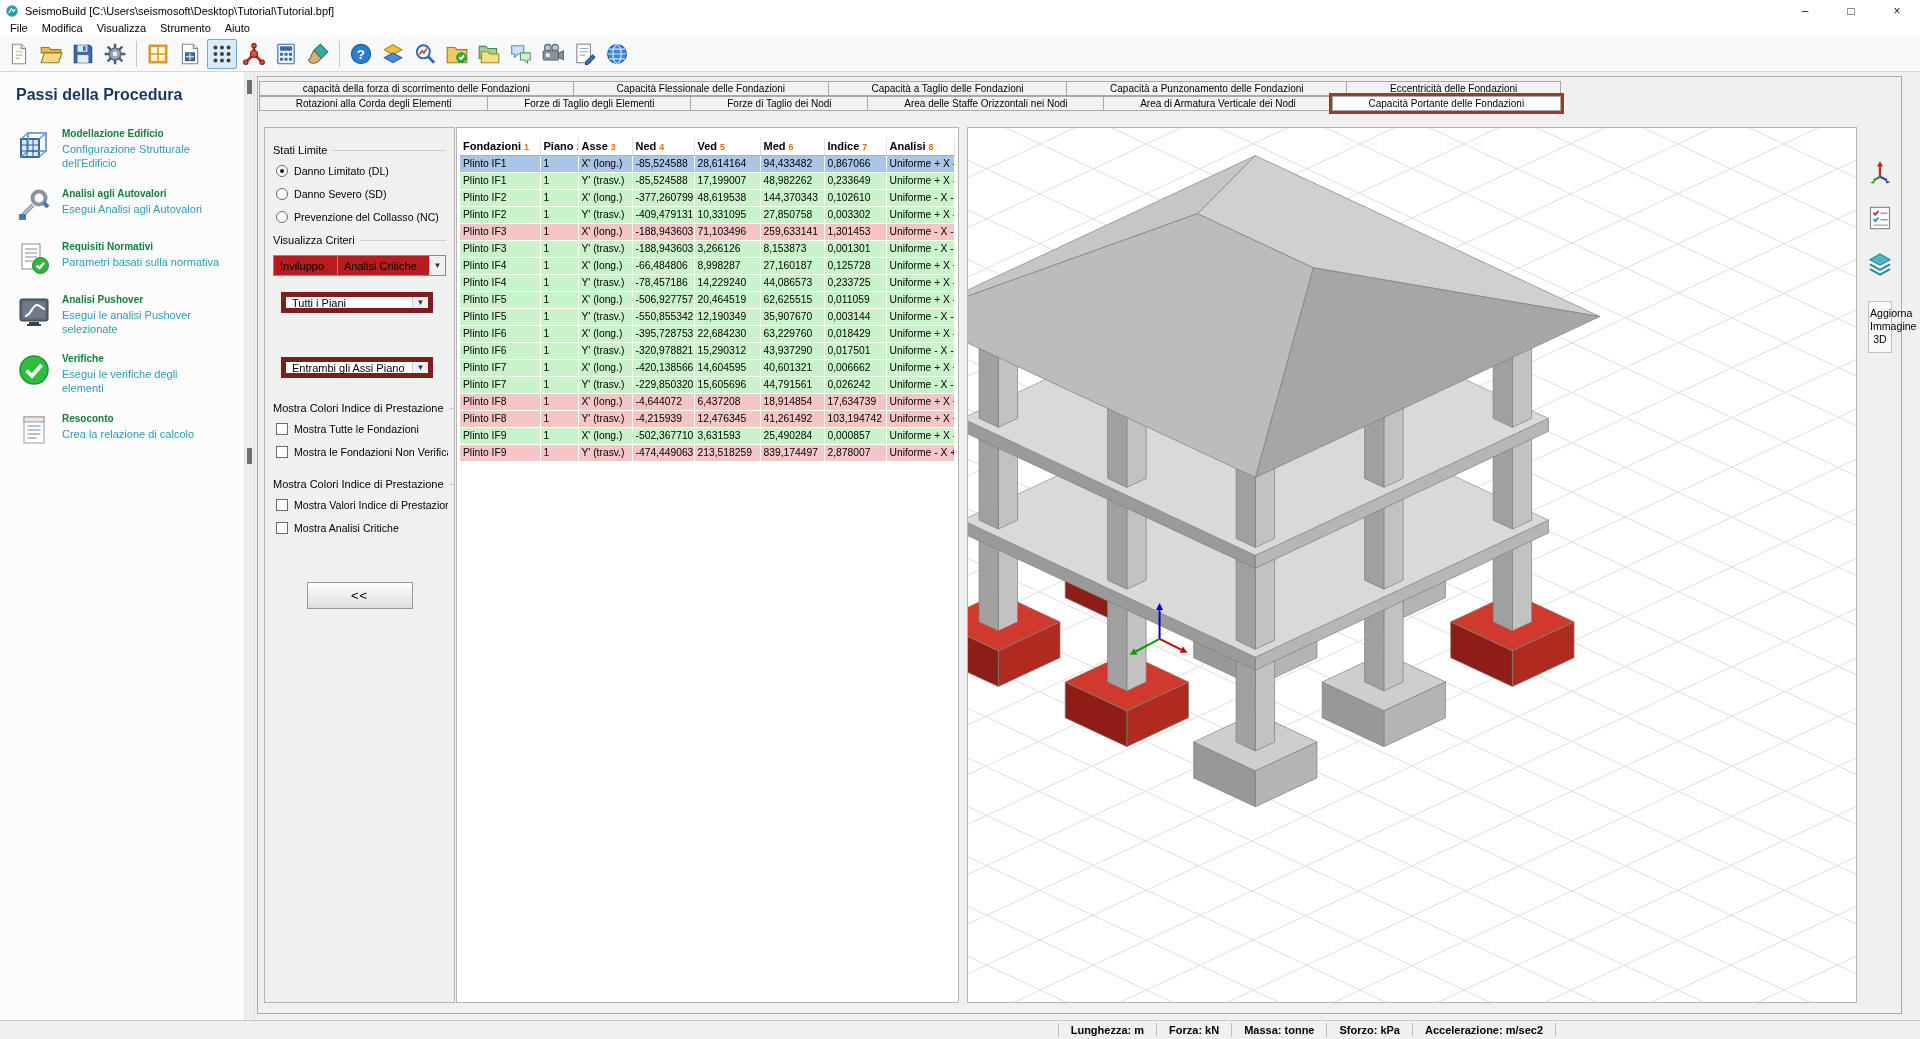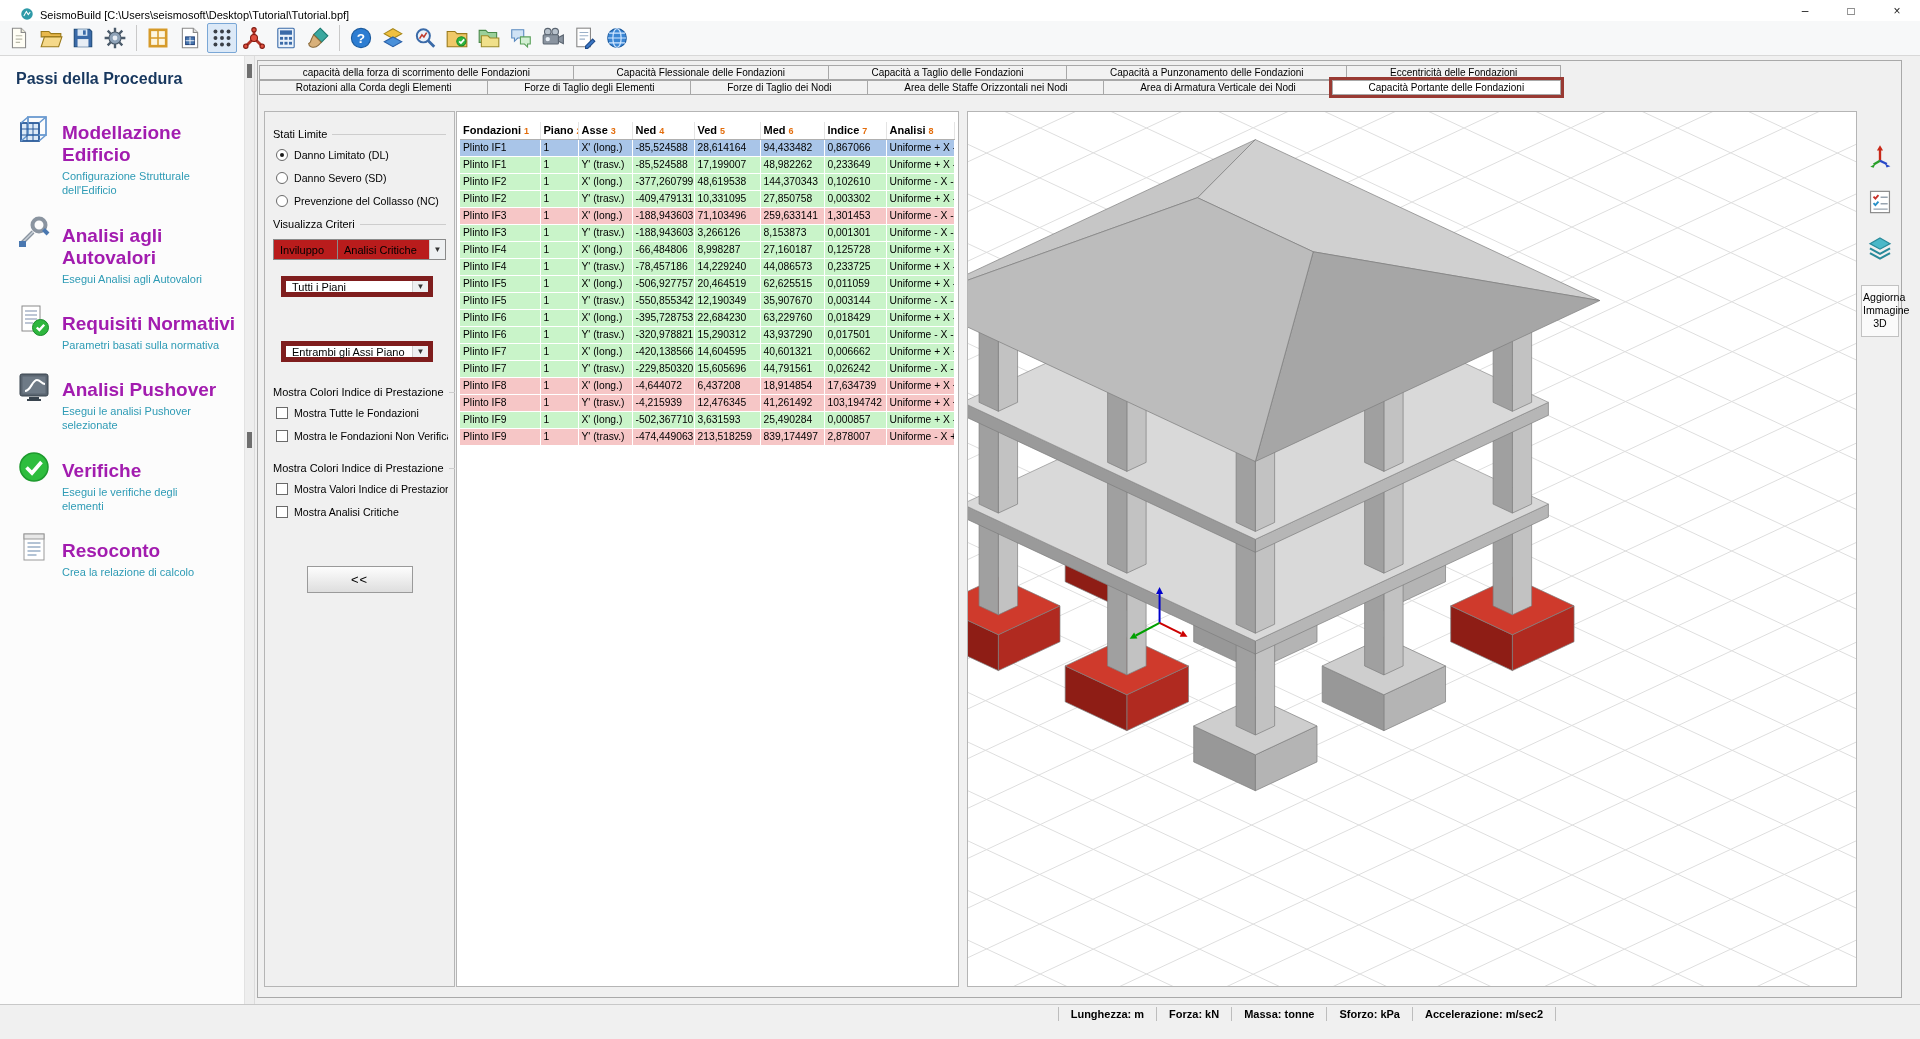--- a/index.html
+++ b/index.html
@@ -7,7 +7,7 @@
 body{font-family:"Liberation Sans",sans-serif;font-size:11px;color:#000;background:#f0f0f0;}
 .app{width:1920px;height:1039px;display:flex;flex-direction:column;}
 
-.titlebar{height:21px;background:#fff;display:flex;align-items:flex-end;padding-left:20px;gap:6px;flex:none;}
+.titlebar{height:21px;background:#fff;display:flex;align-items:center;padding-left:5px;gap:6px;flex:none;}
 .app-icon svg{width:14px;height:14px;display:block;}
 .title-text{font-size:11px;}
 .win-controls{margin-left:auto;display:flex;height:100%;}

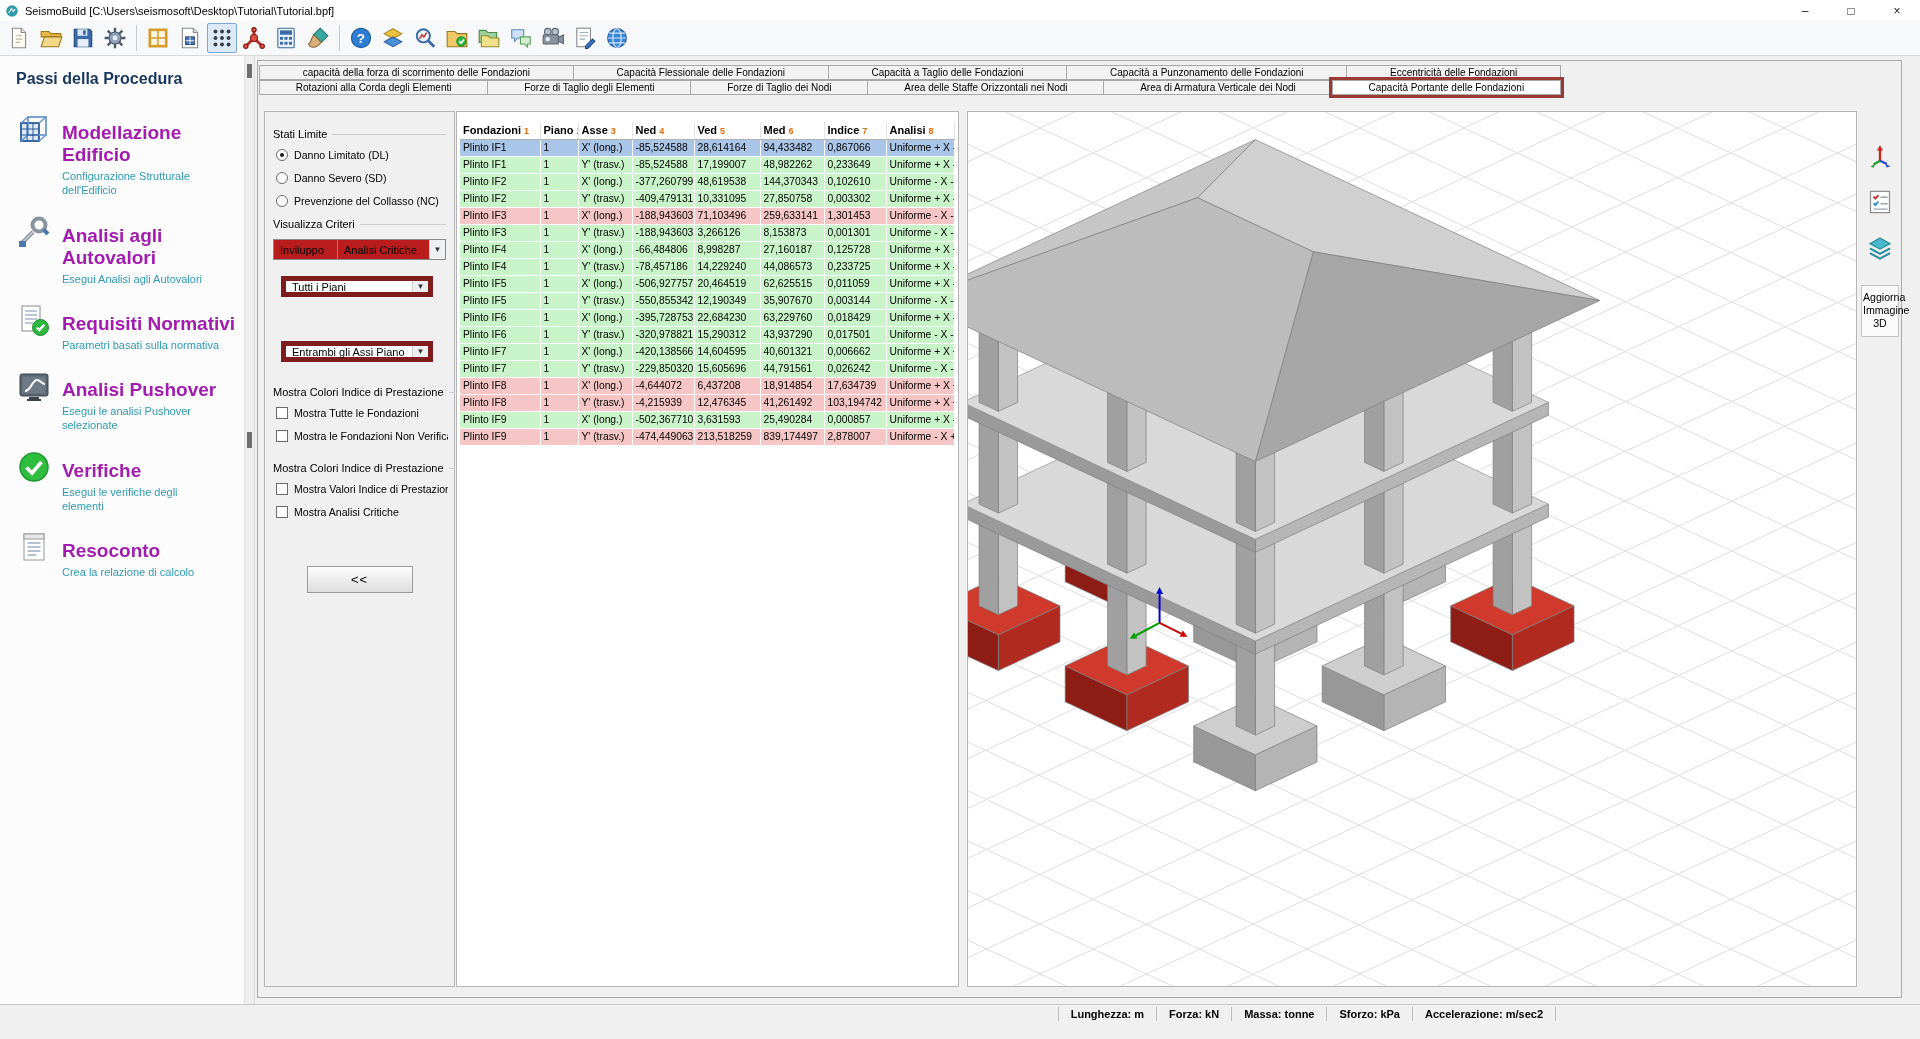--- a/index.html
+++ b/index.html
@@ -101,6 +101,13 @@
     </div>
   </div>
 
+  <div class="menubar" id="menubar">
+      <div class="menu-item">File</div>
+      <div class="menu-item">Modifica</div>
+      <div class="menu-item">Visualizza</div>
+      <div class="menu-item">Strumento</div>
+      <div class="menu-item">Aiuto</div>
+    </div>
 
   <div class="toolbar" id="toolbar">
       <div class="tb-btn">

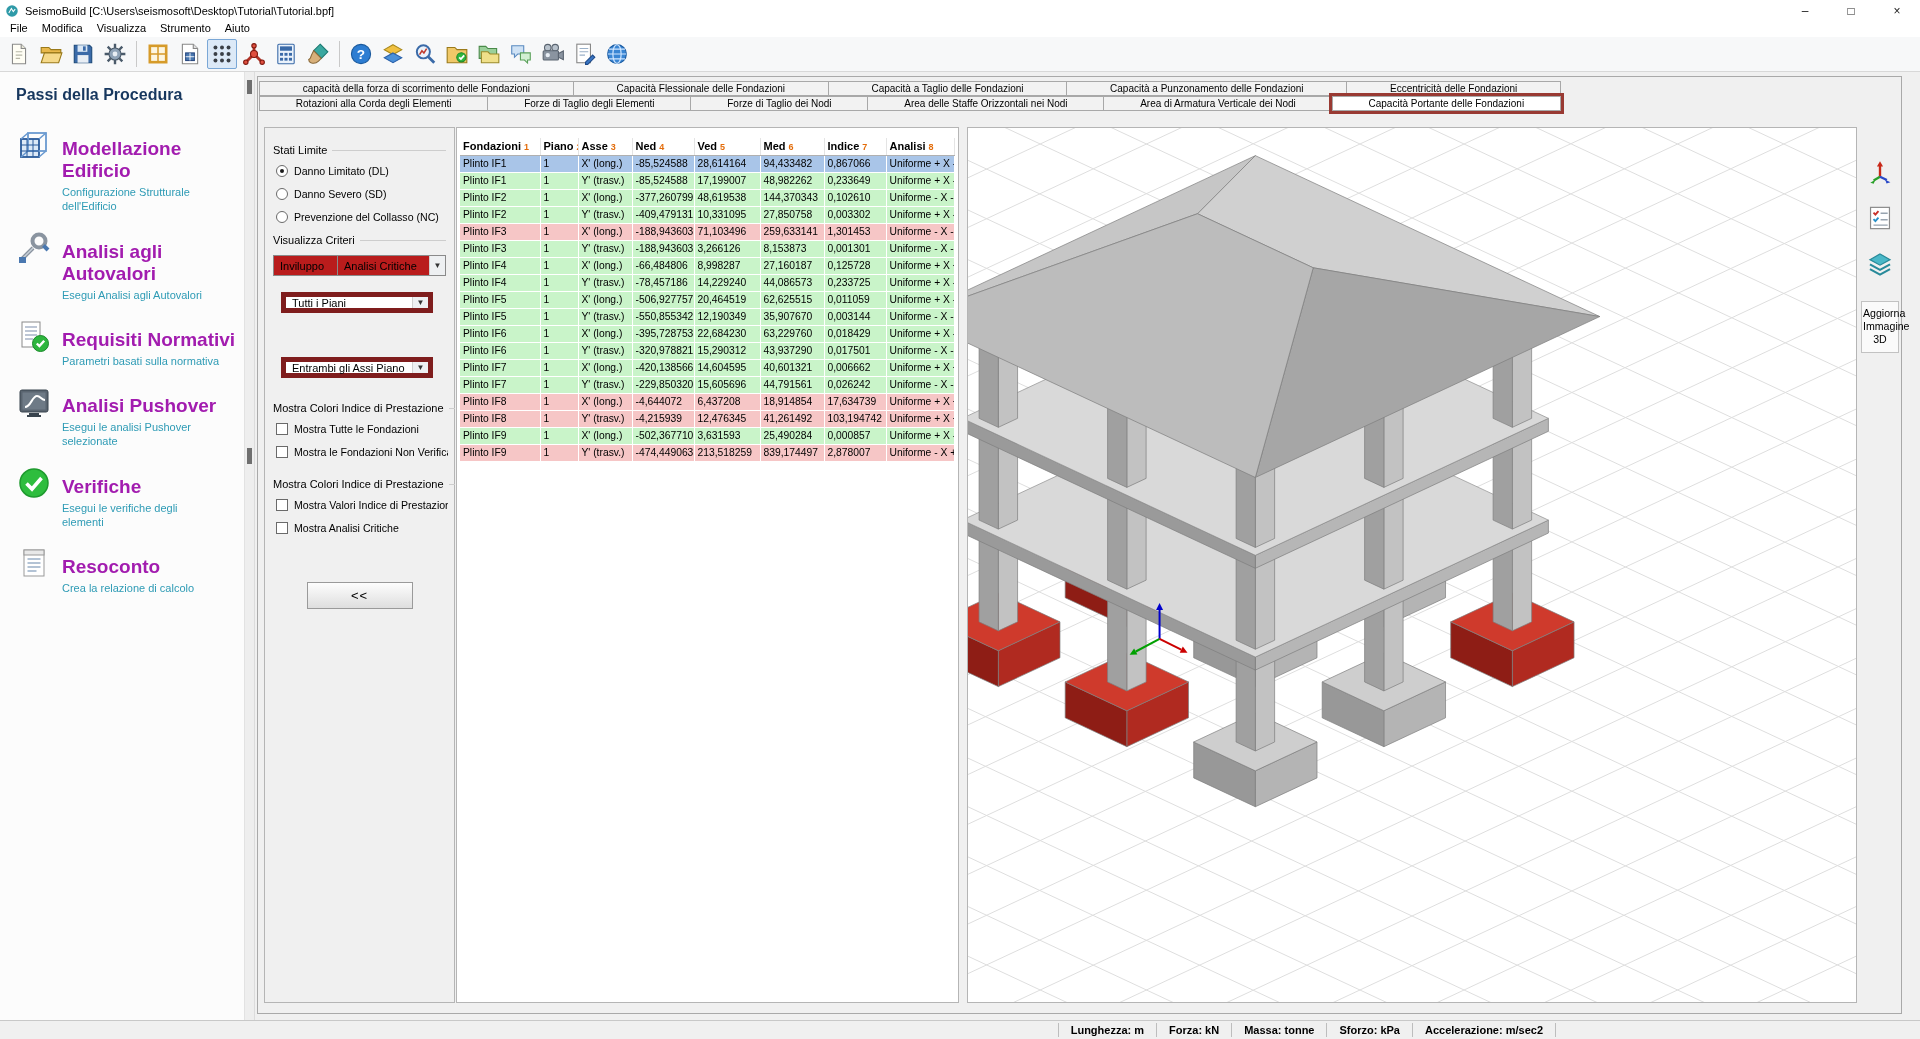--- a/index.html
+++ b/index.html
@@ -28,7 +28,7 @@
 .step{display:flex;gap:10px;margin-bottom:17px;}
 .step-icon{width:36px;height:36px;flex:none;}
 .step-icon svg{width:36px;height:36px;display:block;}
-.step-title{color:#a21caf;font-size:19px;font-weight:bold;margin-bottom:3px;margin-top:10px;}
+.step-title{color:#15803d;font-size:10px;font-weight:bold;margin-bottom:3px;}
 .step-sub{color:#2e9bb5;font-size:11px;line-height:1.3;max-width:158px;}
 .splitter{width:10px;background:#eeeeee;border-right:1px solid #dcdcdc;position:relative;flex:none;}
 .splitter .notch{position:absolute;left:2px;width:5px;background:#6f6f6f;}

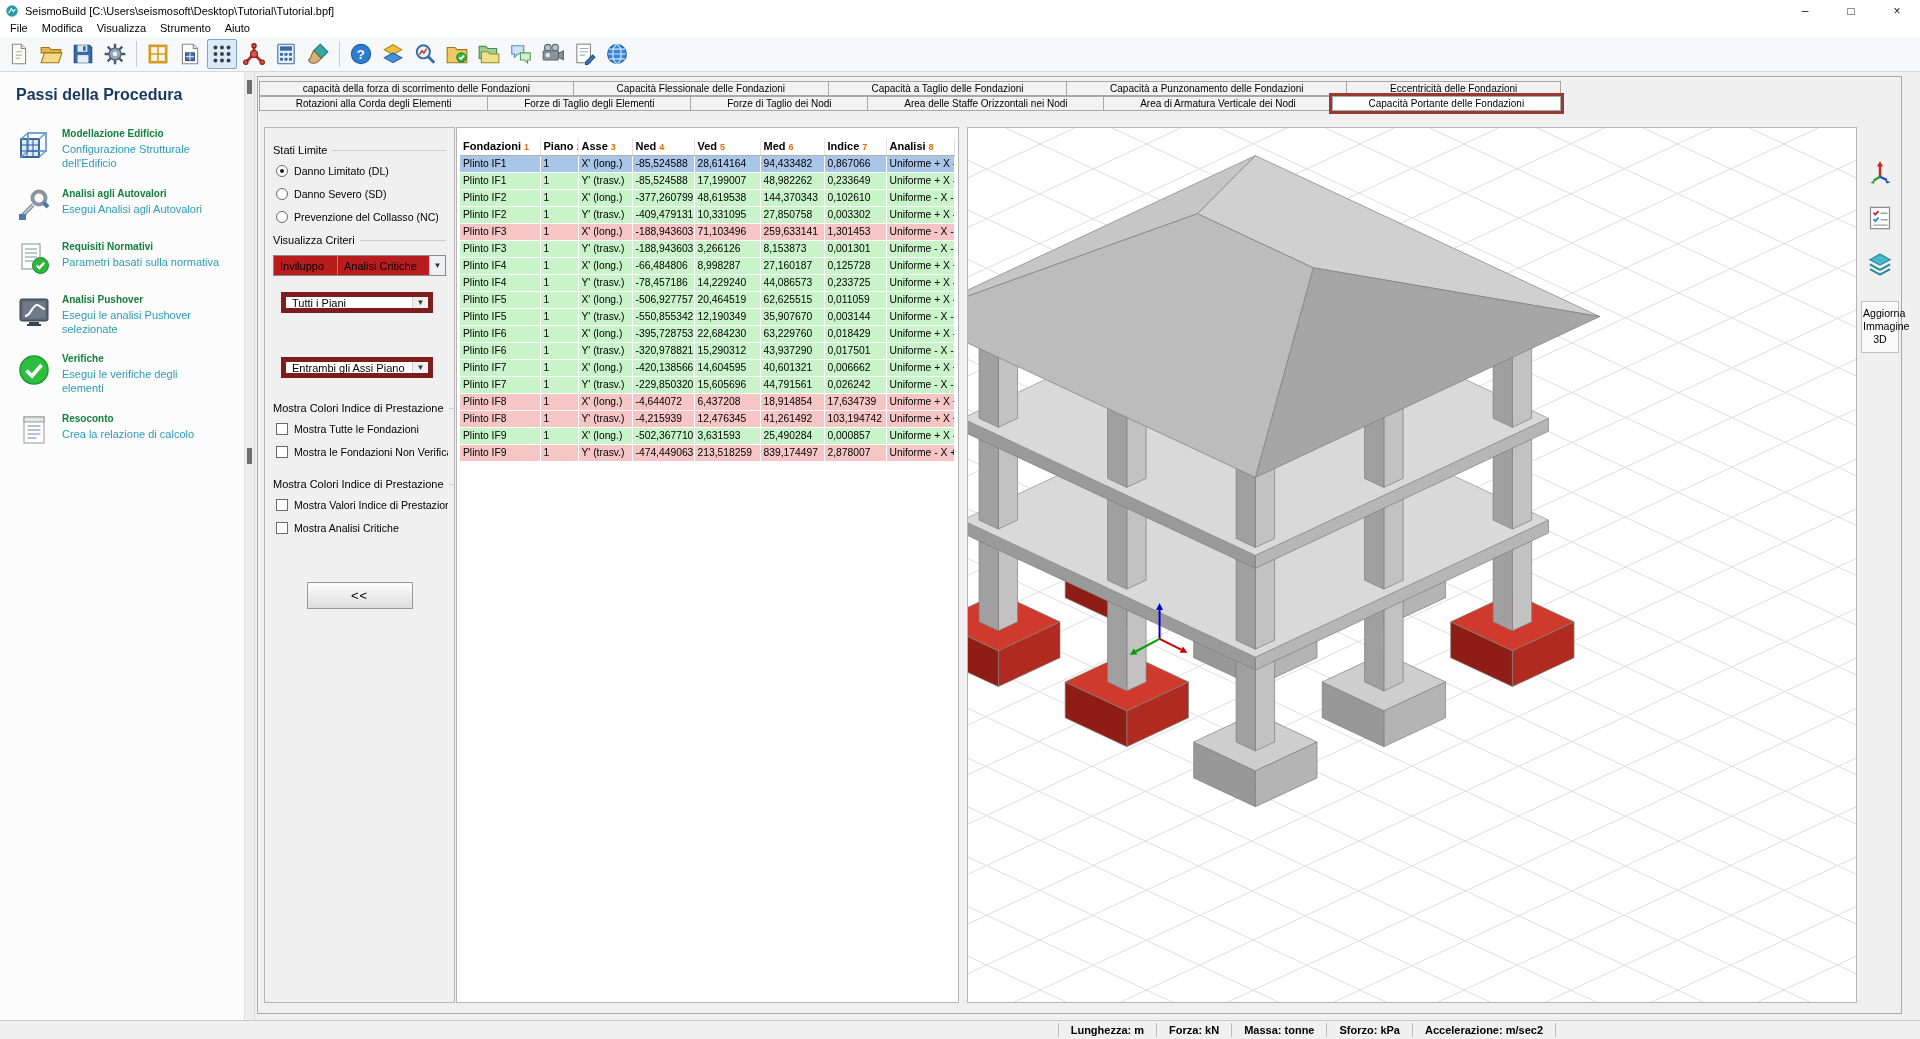--- a/index.html
+++ b/index.html
@@ -75,7 +75,7 @@
 .rail-btn{width:32px;height:30px;margin:0 auto 16px auto;display:flex;align-items:center;justify-content:center;}
 .rail-btn:first-child{margin-top:30px;}
 .rail-btn svg{width:26px;height:26px;display:block;}
-.rail-update{width:38px;margin:22px auto 0;text-align:center;font-size:10.6px;line-height:1.25;background:#fafafa;border:1px solid #c2c2c2;padding:5px 1px;}
+.rail-update{width:24px;margin:22px auto 0;text-align:center;font-size:10.6px;line-height:1.25;background:#fafafa;border:1px solid #c2c2c2;padding:5px 1px;}
 
 .statusbar{height:19px;background:#f0f0f0;border-top:1px solid #c8c8c8;display:flex;justify-content:flex-end;align-items:center;padding-right:364px;flex:none;}
 .status-item{font-weight:bold;font-size:11px;padding:1px 12px;border-left:1px solid #bdbdbd;white-space:nowrap;}

